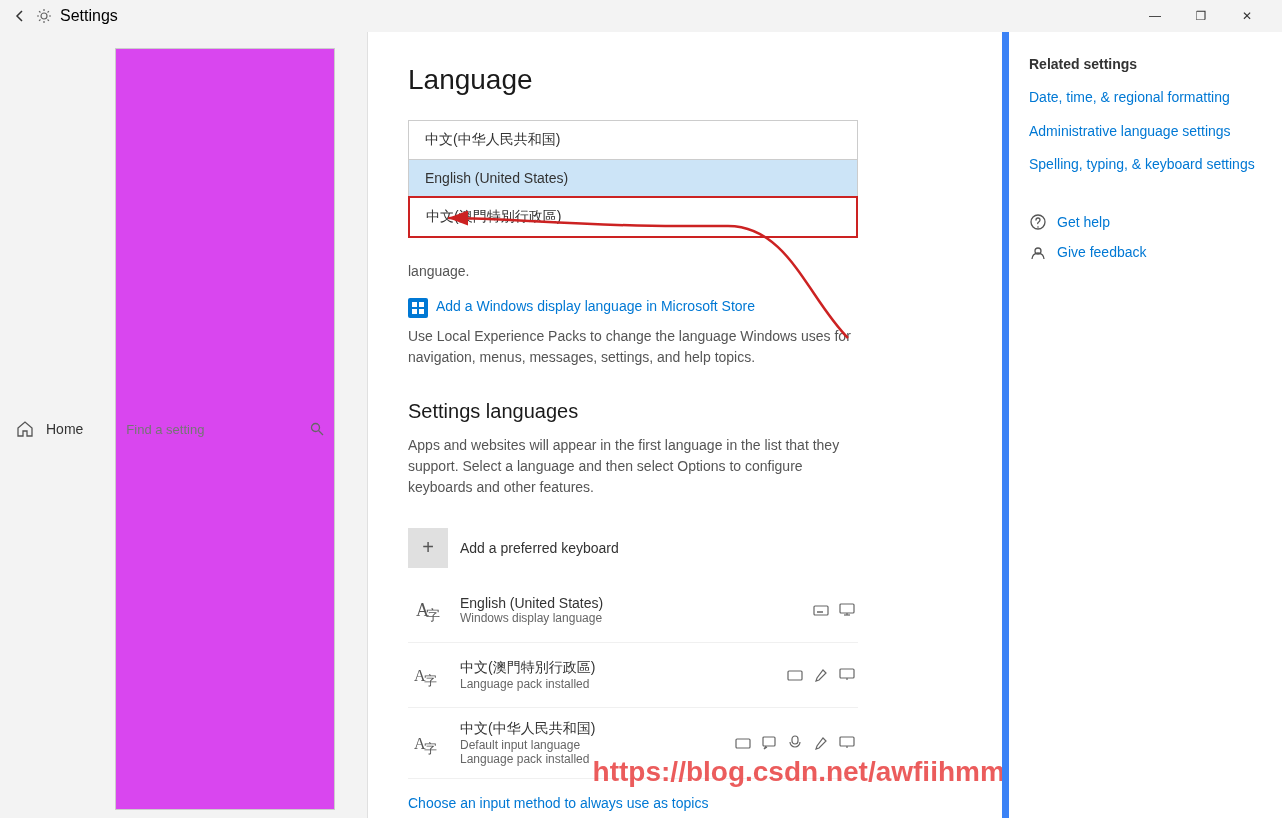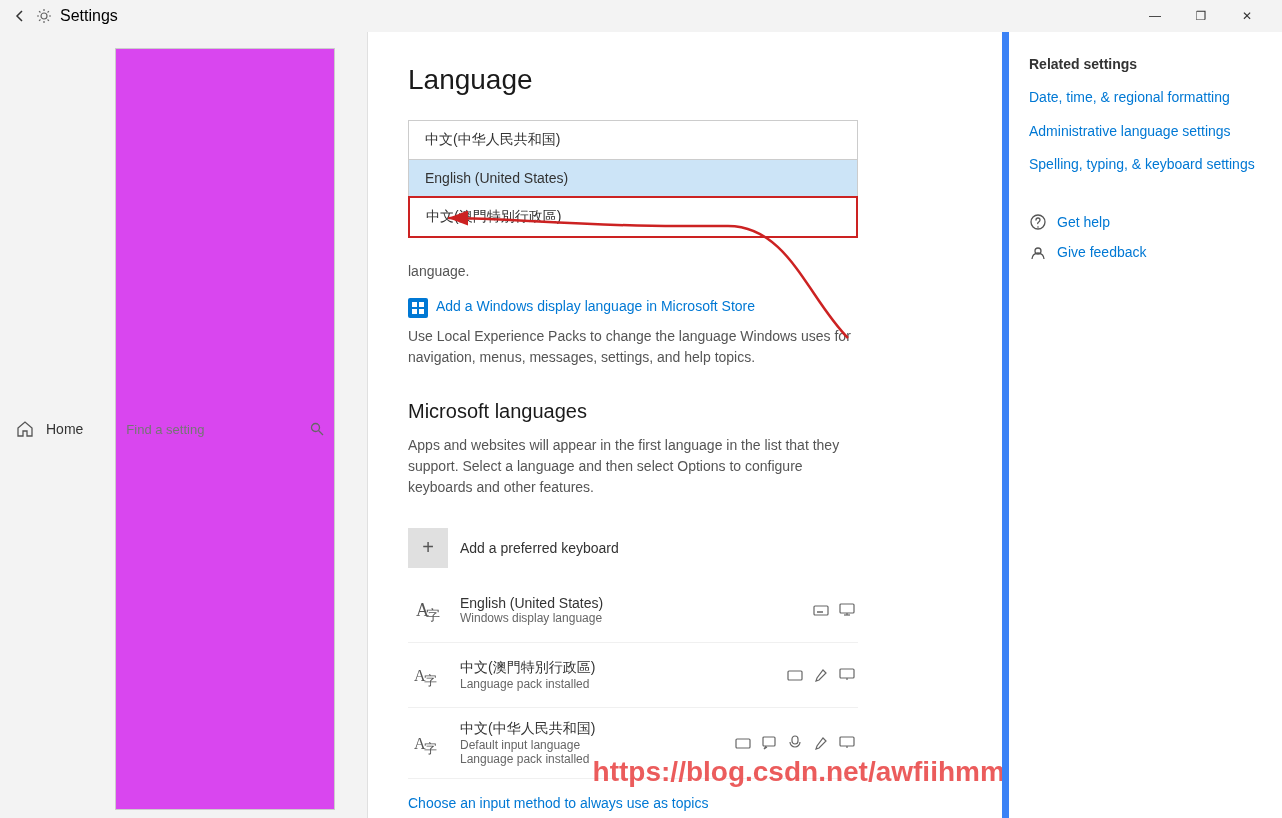--- a/index.html
+++ b/index.html
@@ -343,7 +343,7 @@
 
     <p class="navigation-desc">Use Local Experience Packs to change the language Windows uses for navigation, menus, messages, settings, and help topics.</p>
 
-    <div class="section-title">Microsoft languages</div>
+    <div class="section-title">Settings languages</div>
     <p class="section-desc">Apps and websites will appear in the first language in the list that they support. Select a language and then select Options to configure keyboards and other features.</p>
 
     <button class="add-lang-btn">

